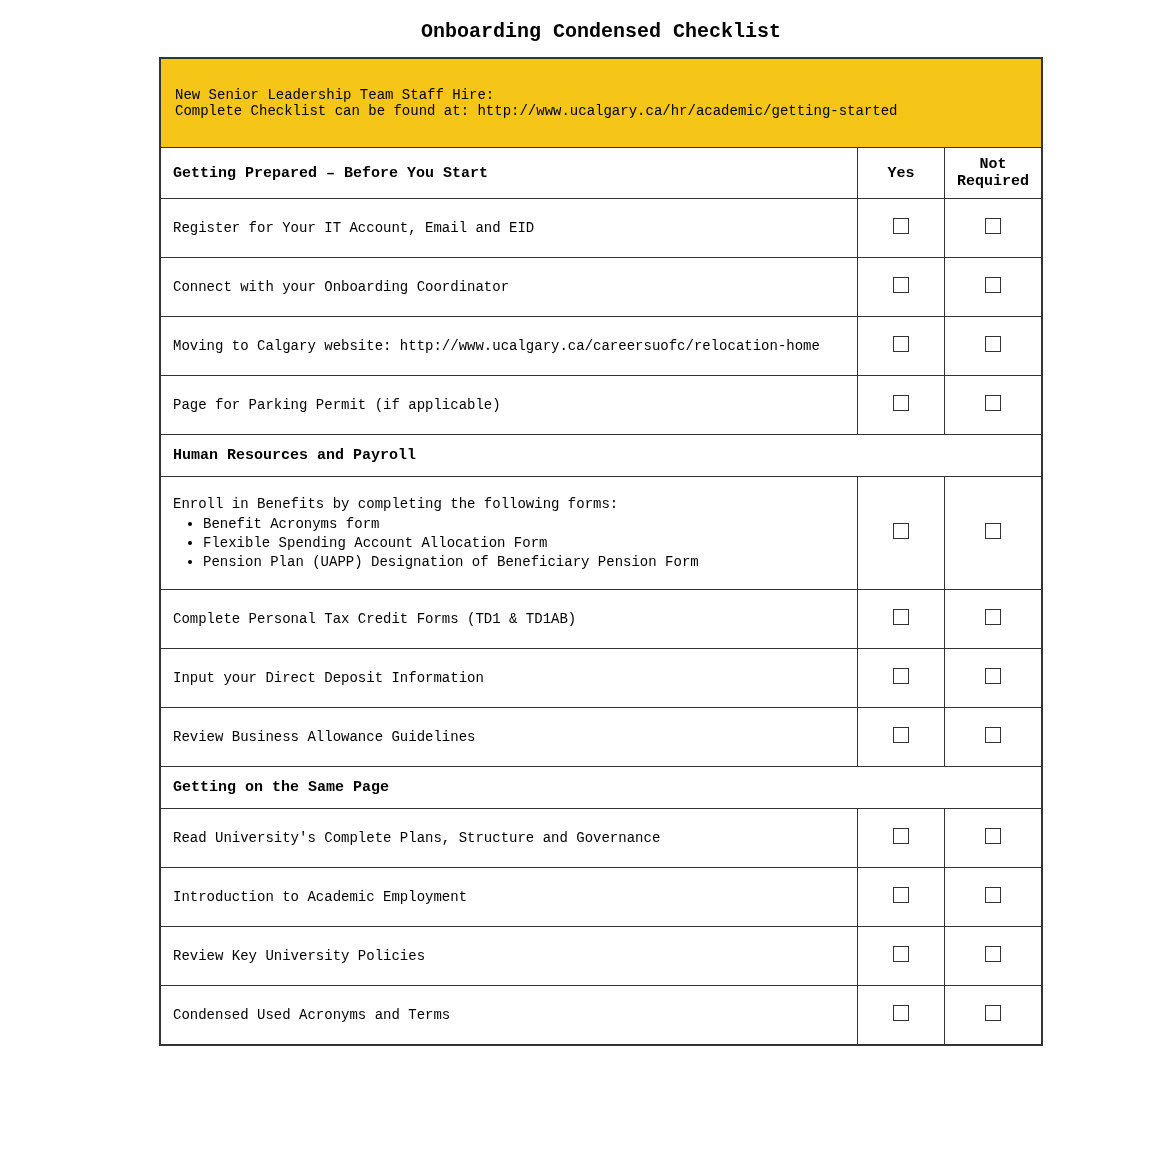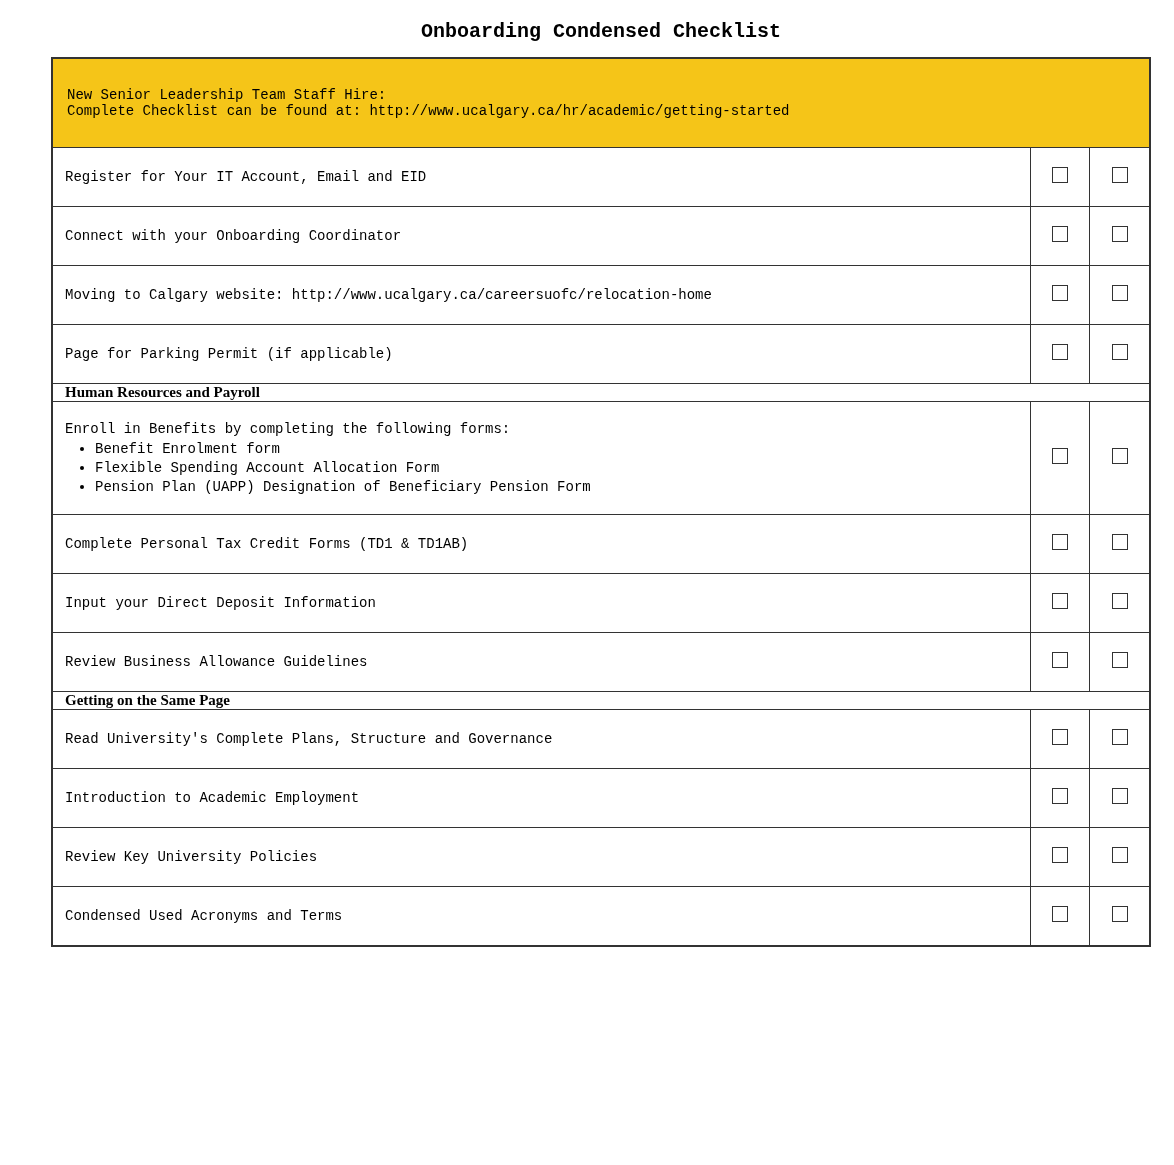--- a/index.html
+++ b/index.html
@@ -18,7 +18,7 @@
     }
 
     .page-container {
-      width: 1100px;
+      width: 884px;
       background: #fff;
       margin-left: 28px;
     }

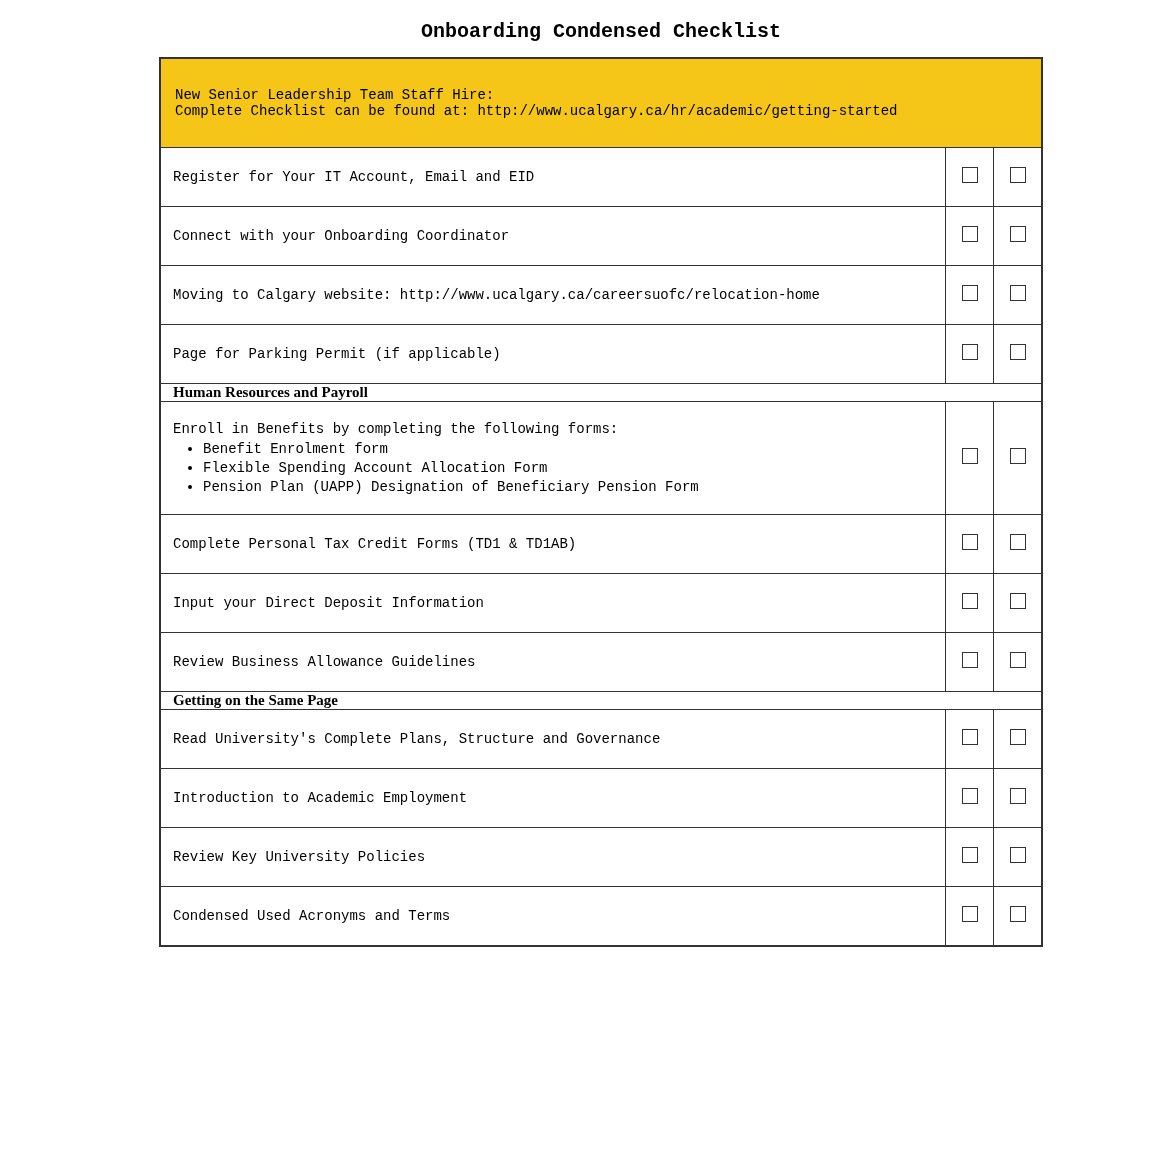--- a/index.html
+++ b/index.html
@@ -128,6 +128,11 @@
       </td>
     </tr>
 
+    <tr class="col-header-row">
+      <th class="task-col">Getting Prepared – Before You Start</th>
+      <th class="check-col">Yes</th>
+      <th class="check-col">Not<br>Required</th>
+    </tr>
 
     <tr class="data-row">
       <td class="task-cell">Register for Your IT Account, Email and EID</td>

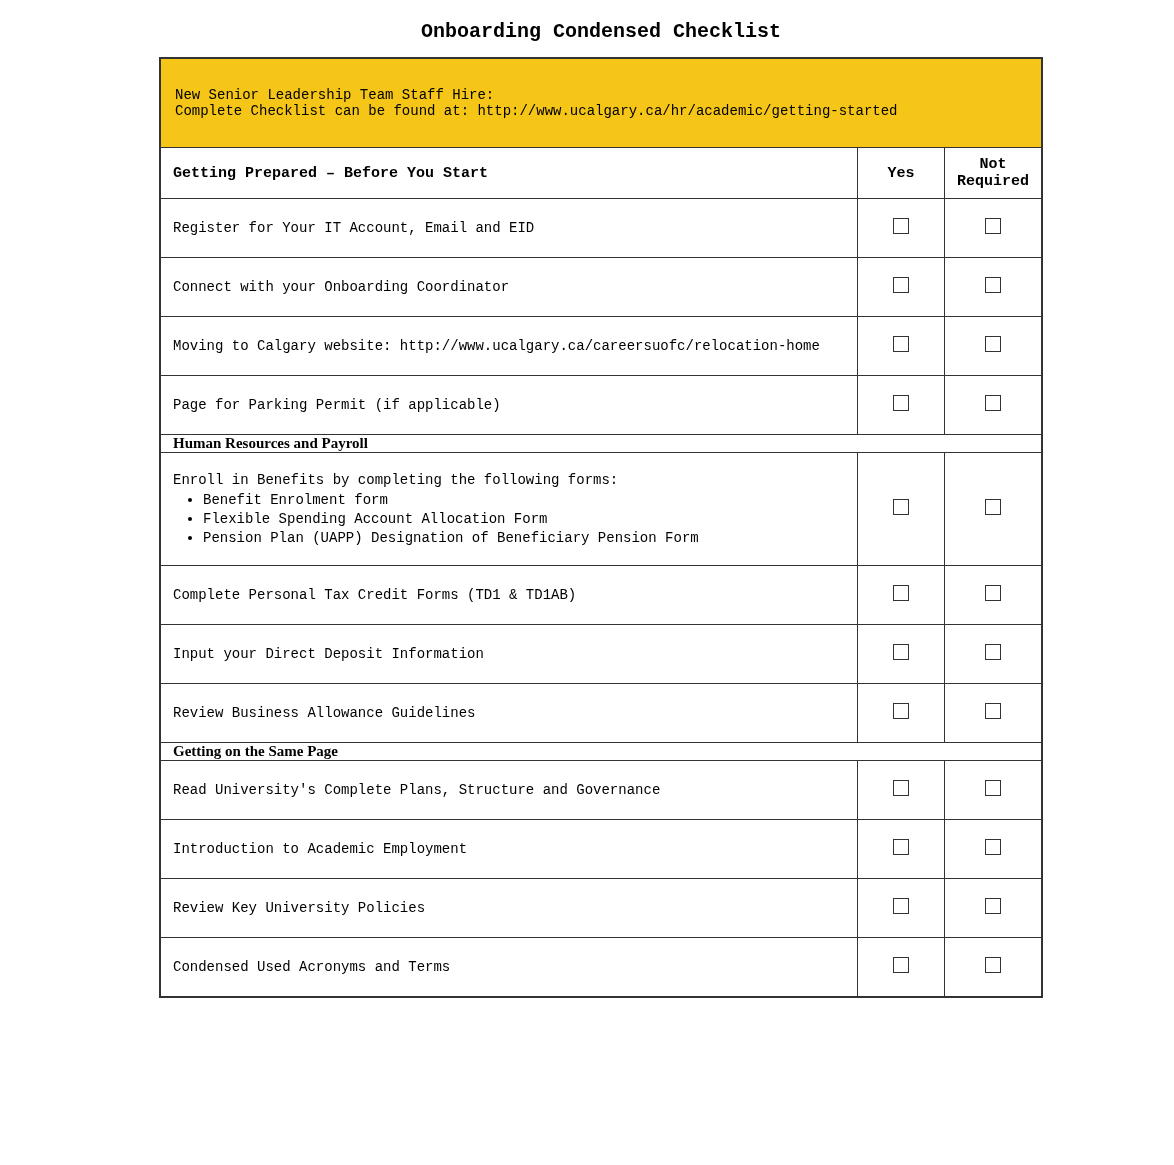--- a/index.html
+++ b/index.html
@@ -65,10 +65,10 @@
 
     .section-header-row td {
       border: 1.5px solid #333;
-      padding: 0 12px;
+      padding: 12px 12px;
       font-weight: bold;
       font-size: 15px;
-      font-family: Liberation Serif, serif;
+      font-family: Liberation Mono, monospace;
     }
 
     .data-row td {

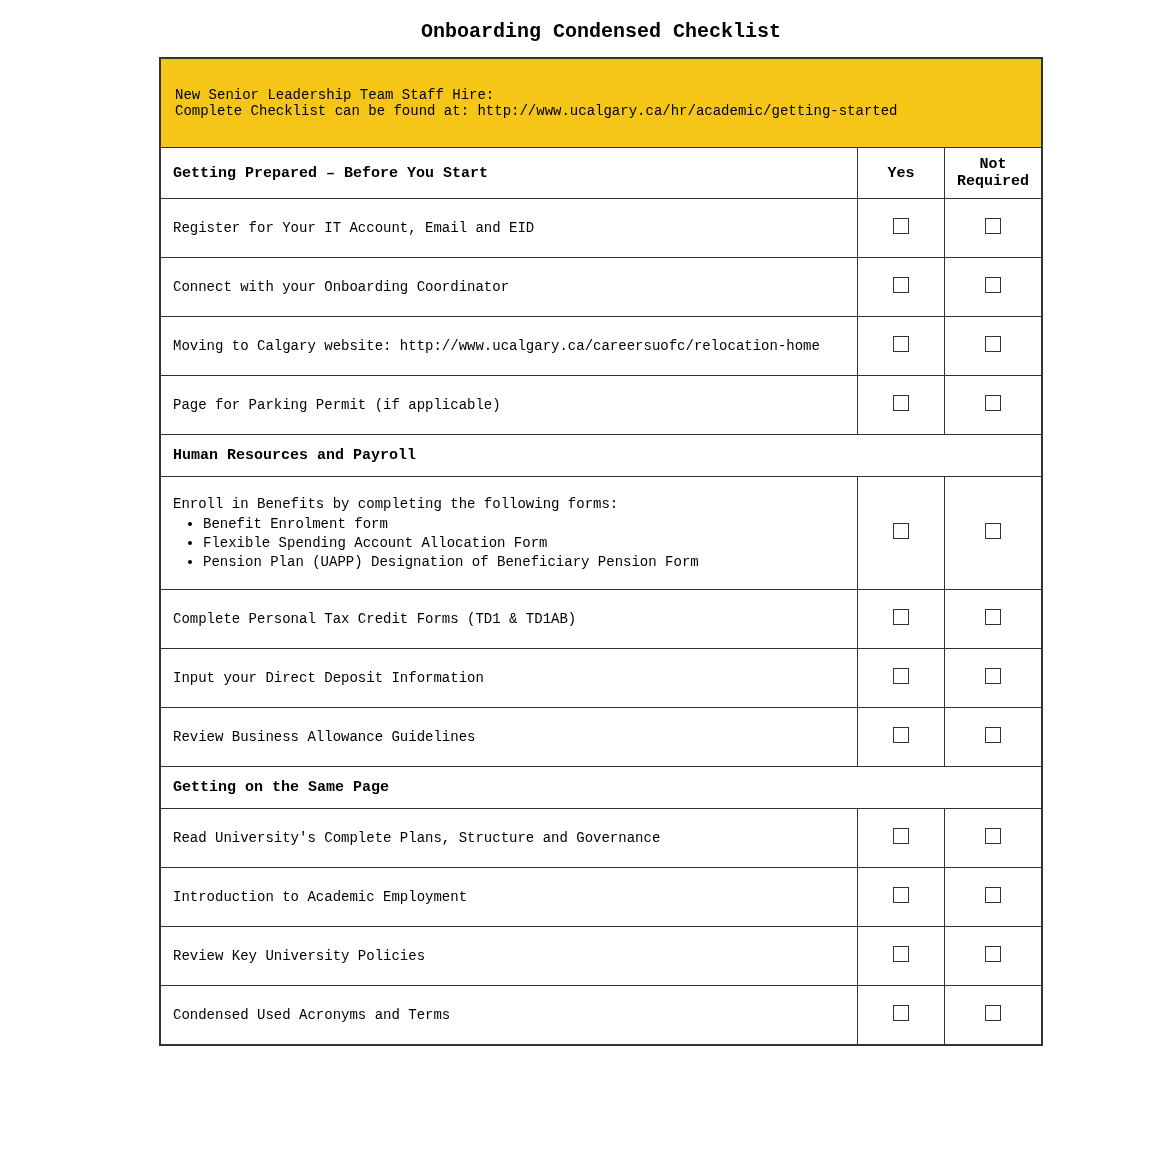--- a/index.html
+++ b/index.html
@@ -166,7 +166,7 @@
       <td class="task-cell">
         Enroll in Benefits by completing the following forms:
         <ul class="bullet-list">
-          <li>Benefit Enrolment form</li>
+          <li>Benefit Acronyms form</li>
           <li>Flexible Spending Account Allocation Form</li>
           <li>Pension Plan (UAPP) Designation of Beneficiary Pension Form</li>
         </ul>

